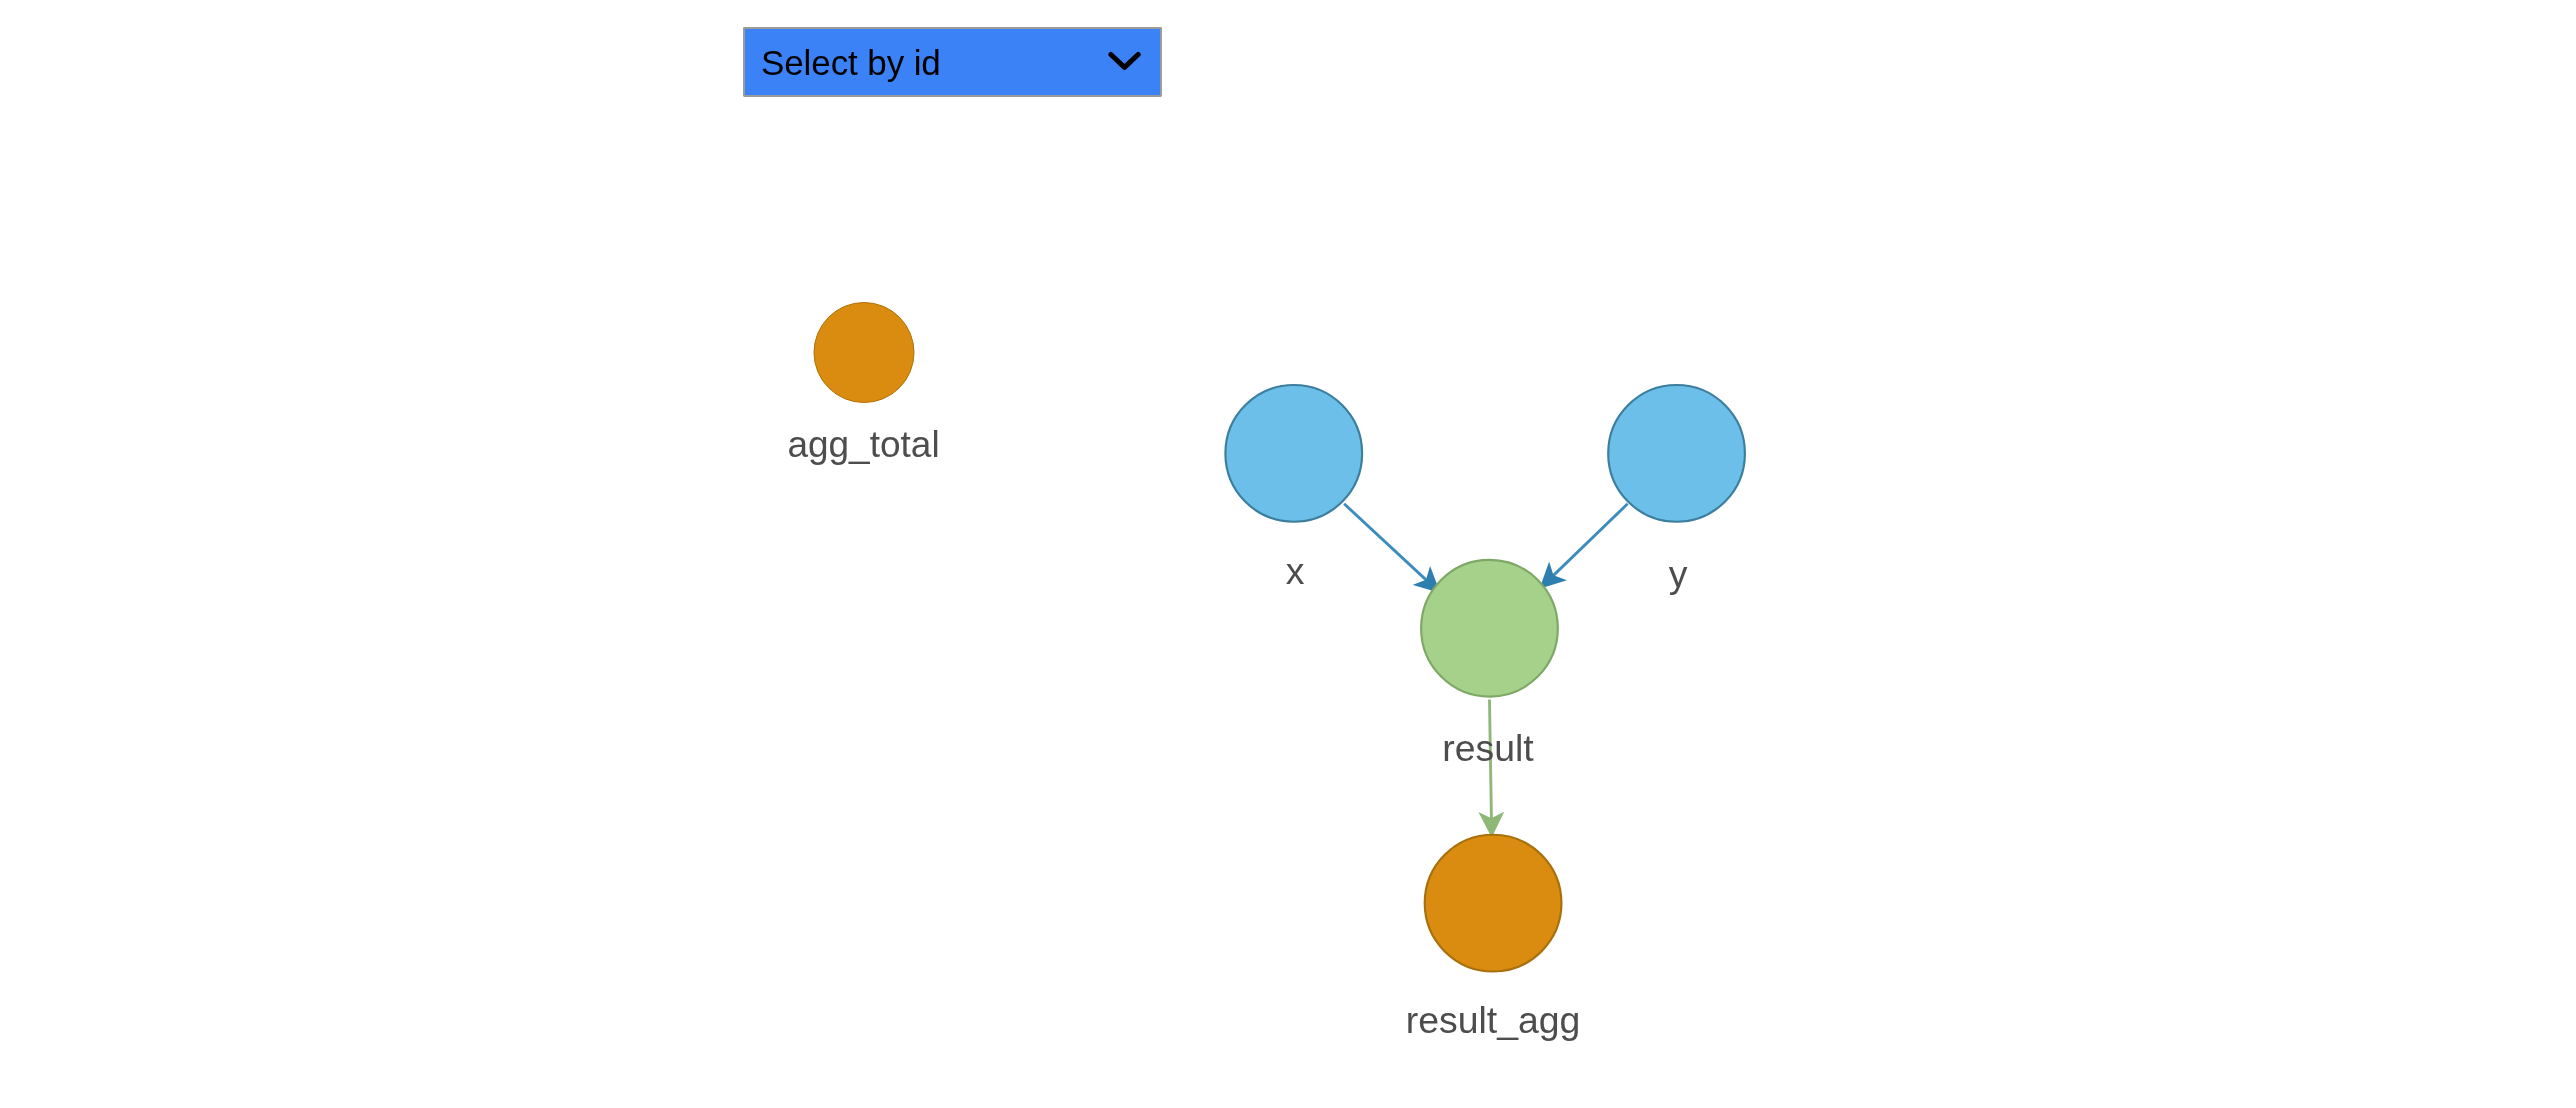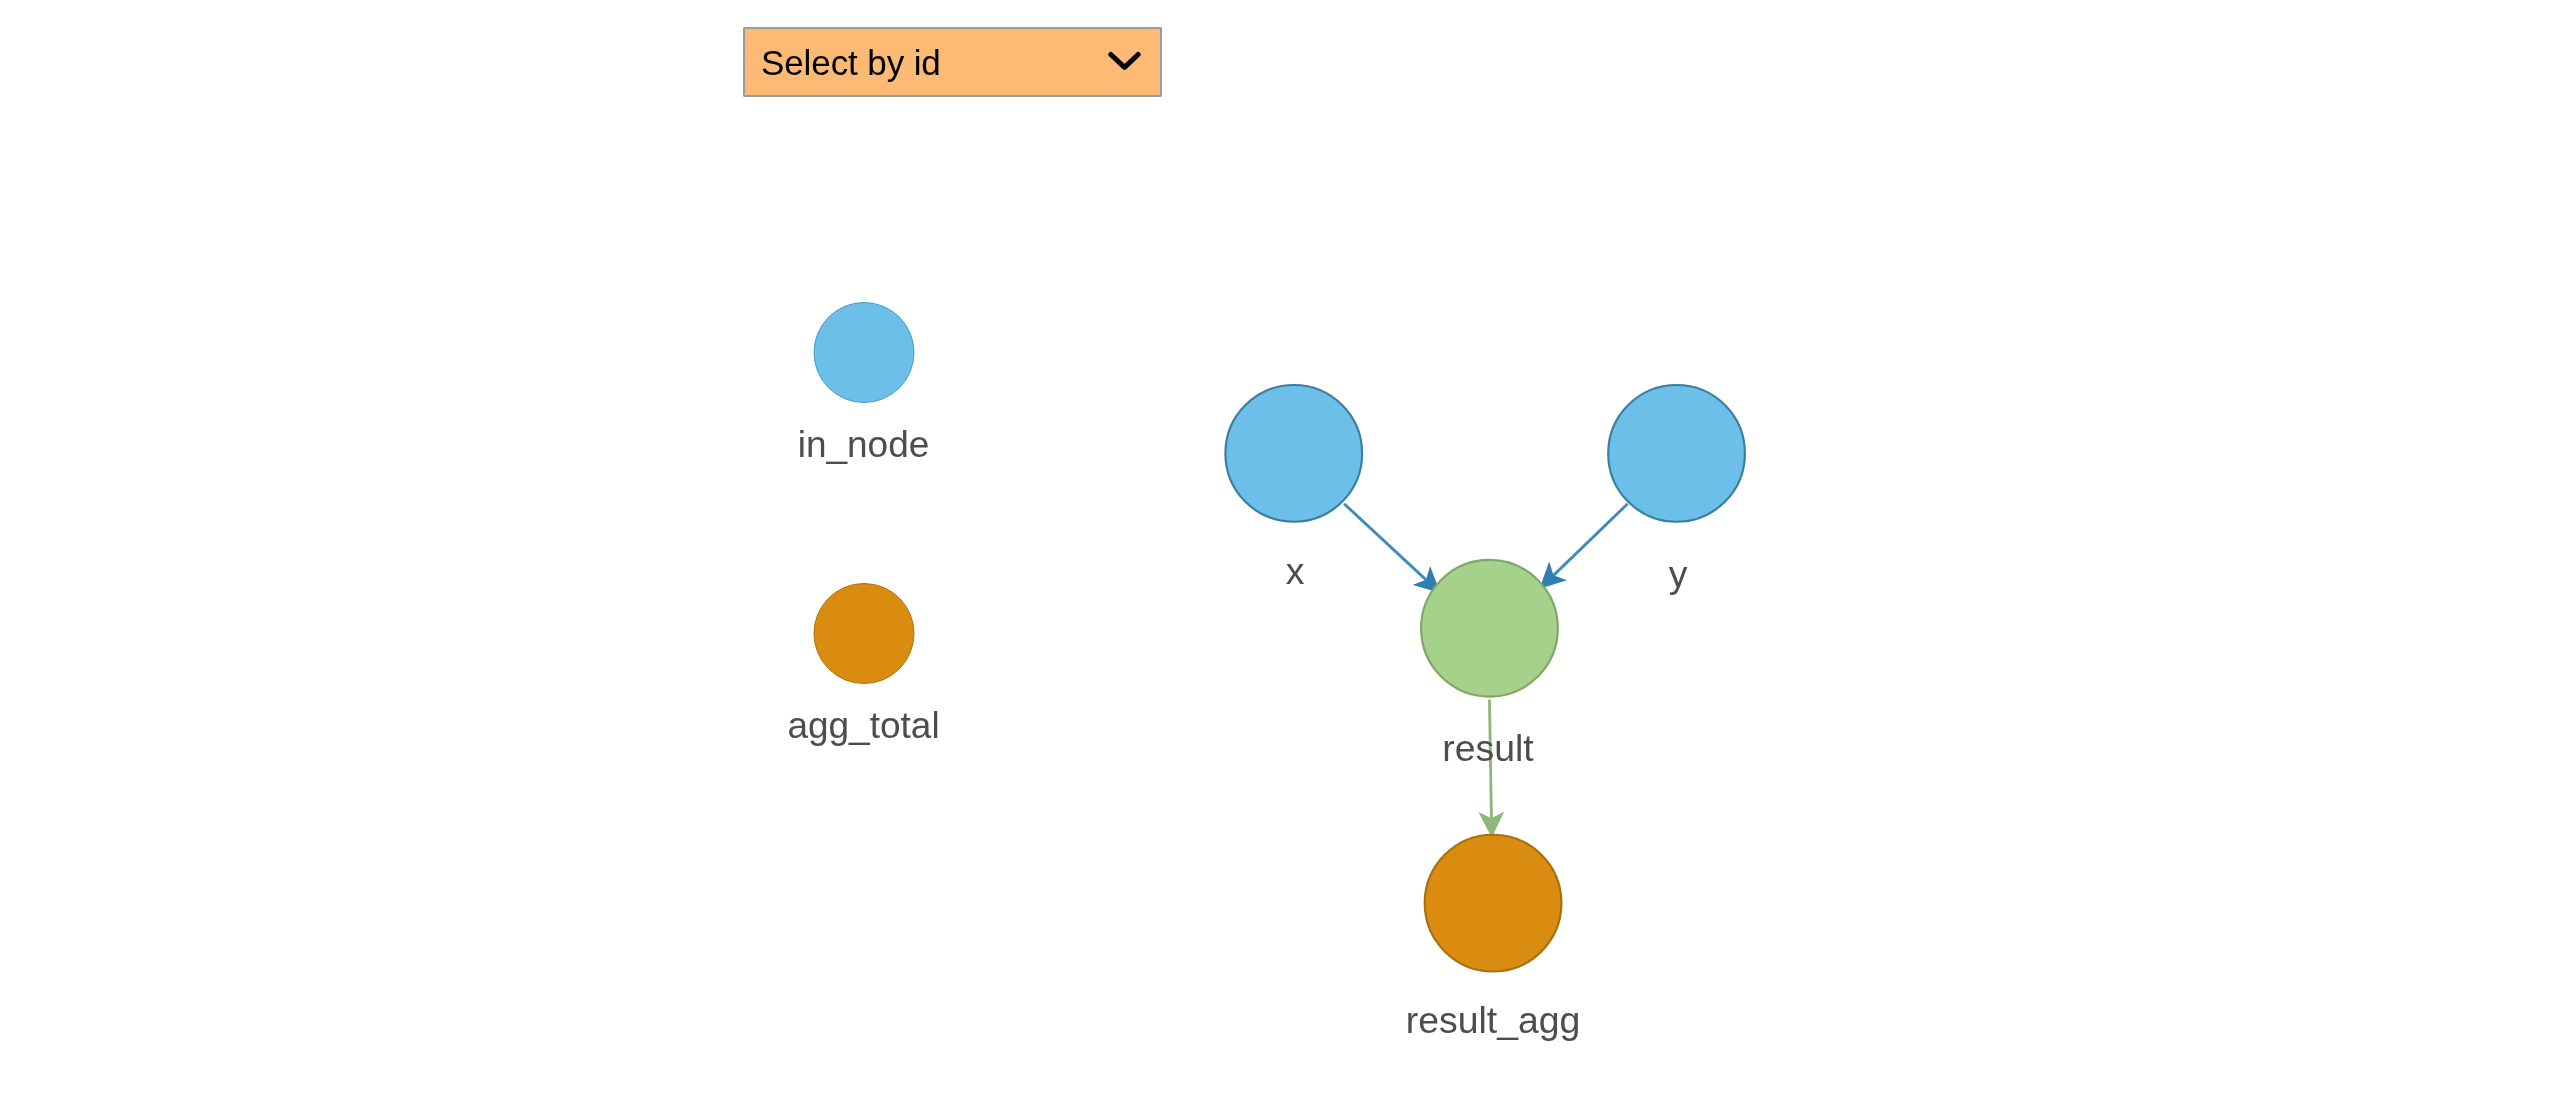--- a/index.html
+++ b/index.html
@@ -28,7 +28,7 @@
     width: 419px;
     height: 70px;
     box-sizing: border-box;
-    background: #fdba74;
+    background: #3b82f6;
     border: 2.2px solid #9b9b9b;
     border-radius: 1.4px;
     margin-bottom: 22px;

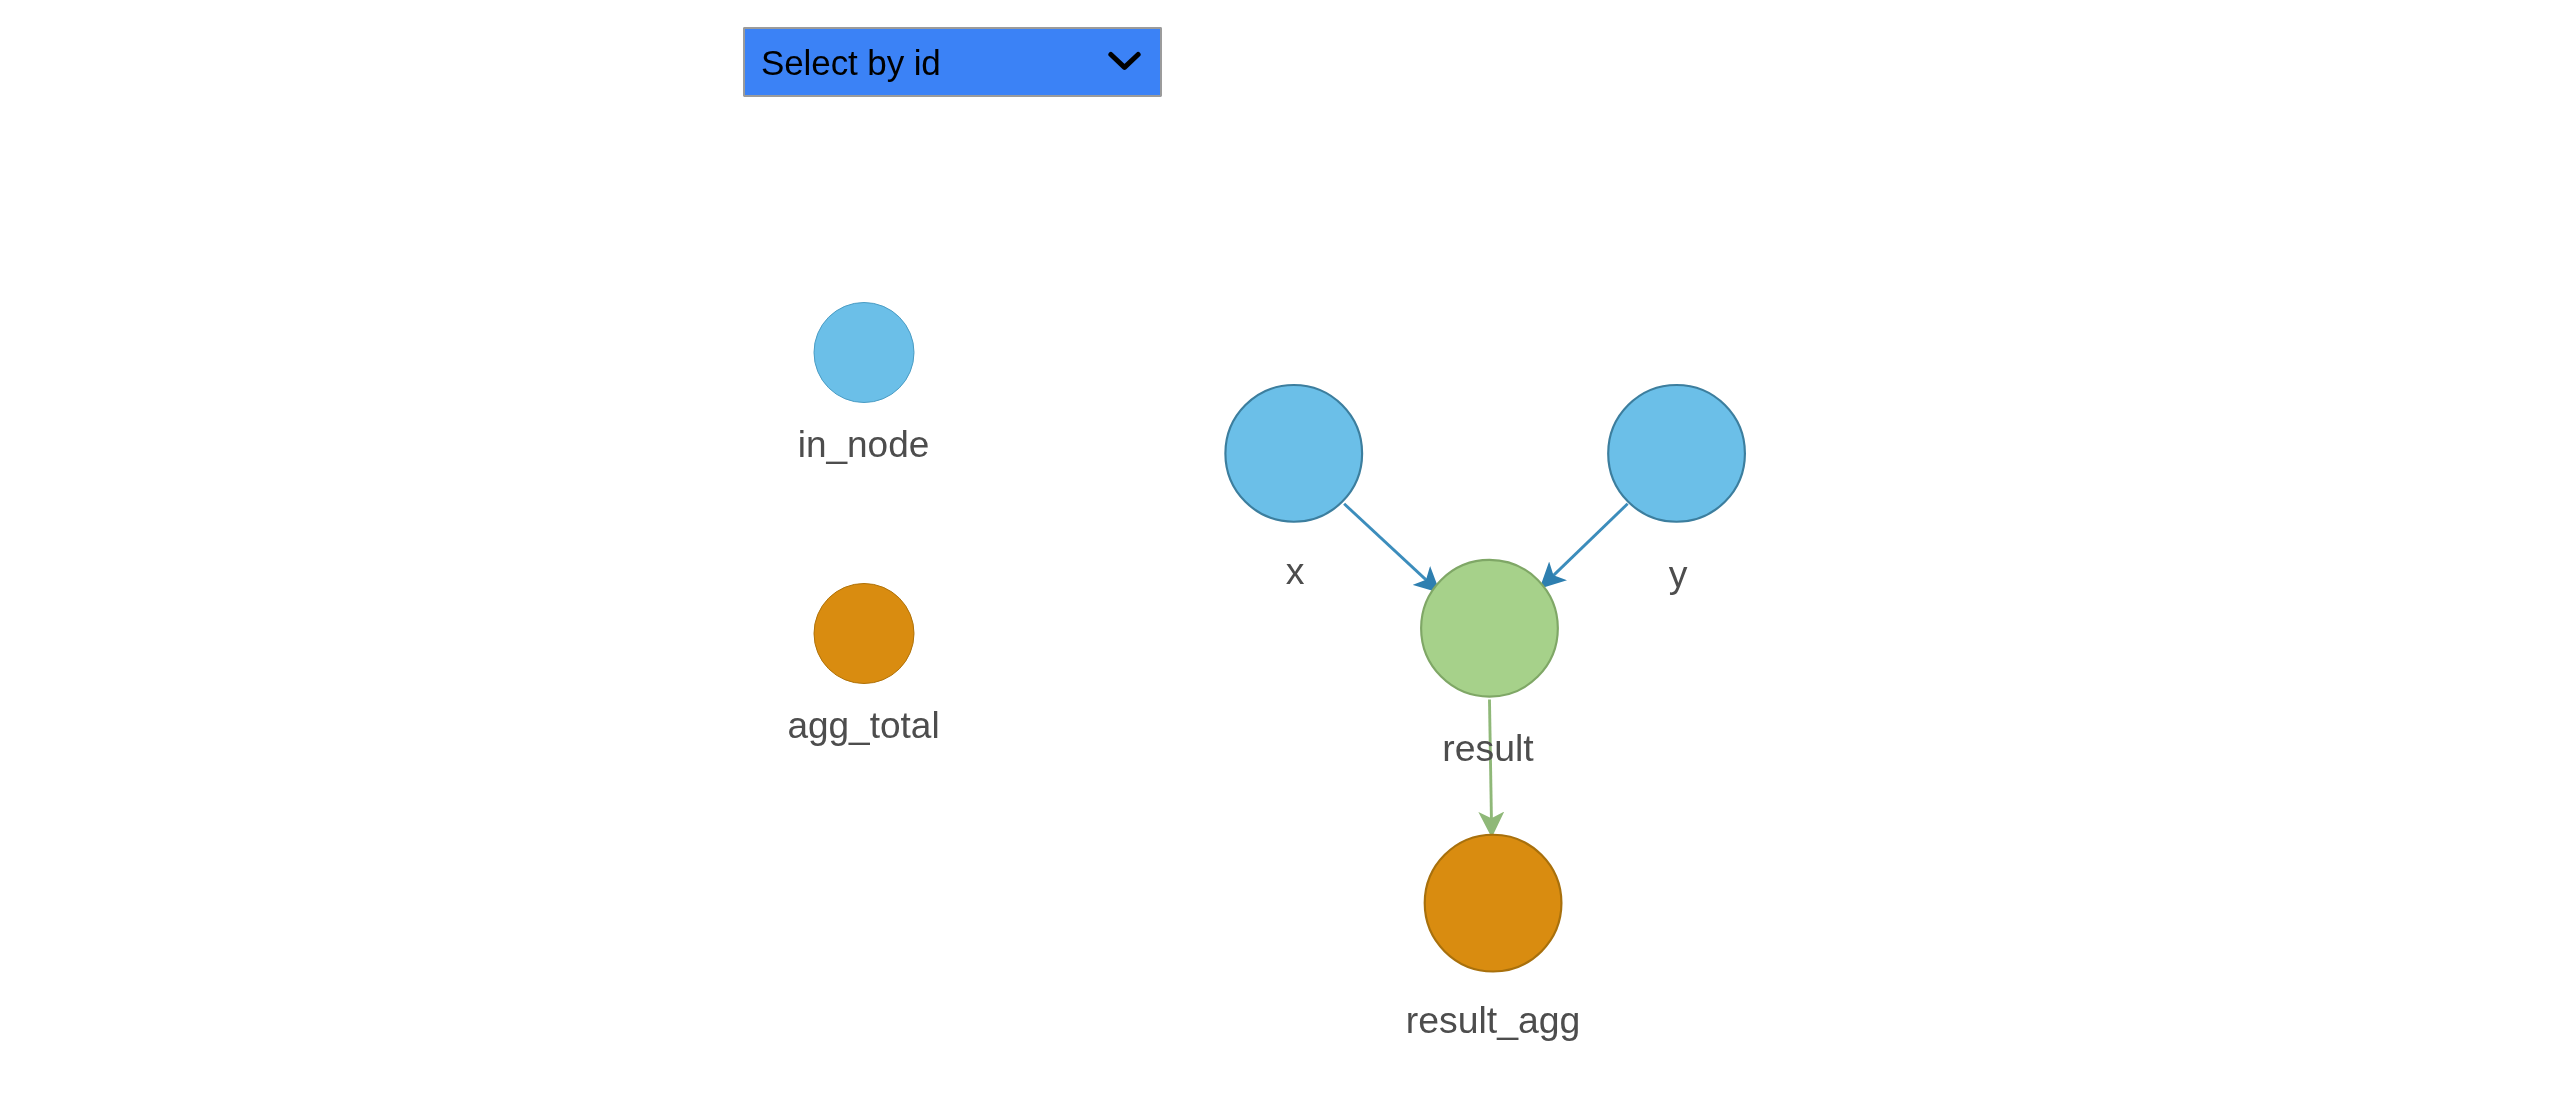--- a/index.html
+++ b/index.html
@@ -122,10 +122,6 @@
 
 <div id="legend">
 
-  <div class="legend-item">
-    <span class="legend-swatch" style="background:#6BBFE8;border:1.4px solid #4A9CC4;"></span>
-    <span class="legend-text">in_node</span>
-  </div>
 
 
   <div class="legend-item">

